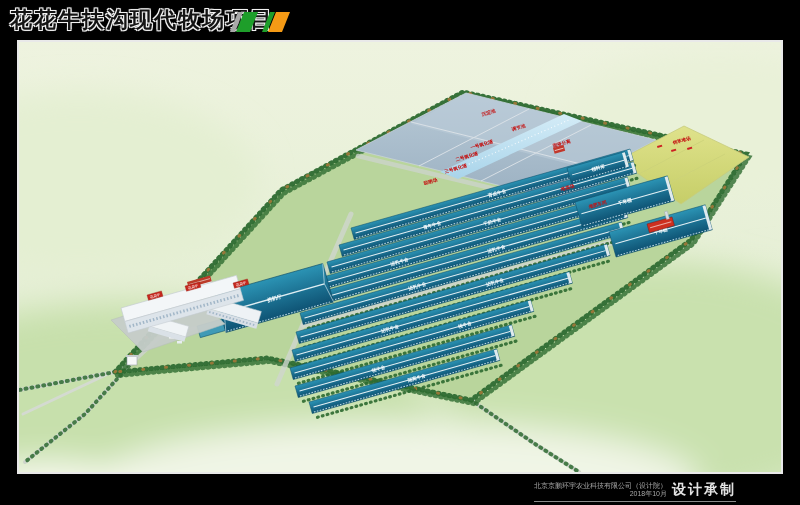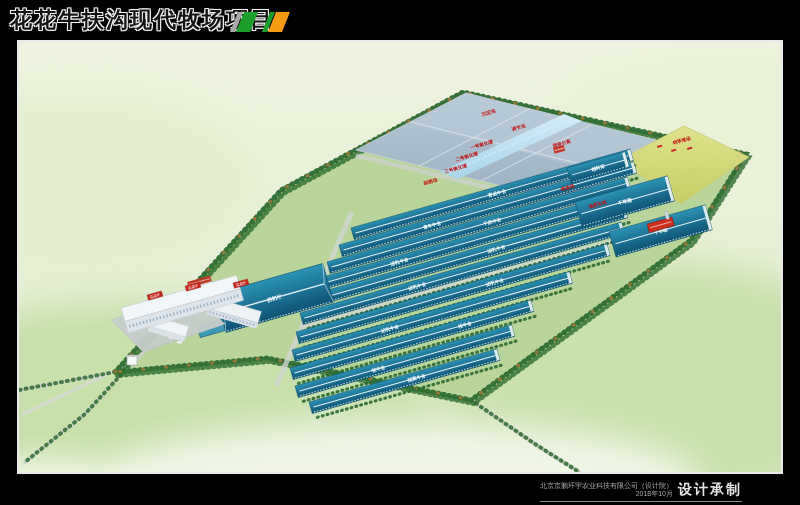--- a/index.html
+++ b/index.html
@@ -13,7 +13,7 @@
   .frame{position:absolute;left:17px;top:40px;width:762px;height:430px;
        border:2px solid #e9e9e9;background:#edf2e0;}
   .frame svg{display:block;}
-  .footer{position:absolute;right:58px;bottom:3px;display:flex;align-items:flex-end;
+  .footer{position:absolute;right:64px;bottom:3px;display:flex;align-items:flex-end;
        gap:5px;border-bottom:1px solid #8a8a8a;padding-bottom:2px;}
   .footer .small-col{display:flex;flex-direction:column;align-items:flex-end;line-height:1.25;}
   .footer .company{font-size:7px;color:#a8a8a8;}

